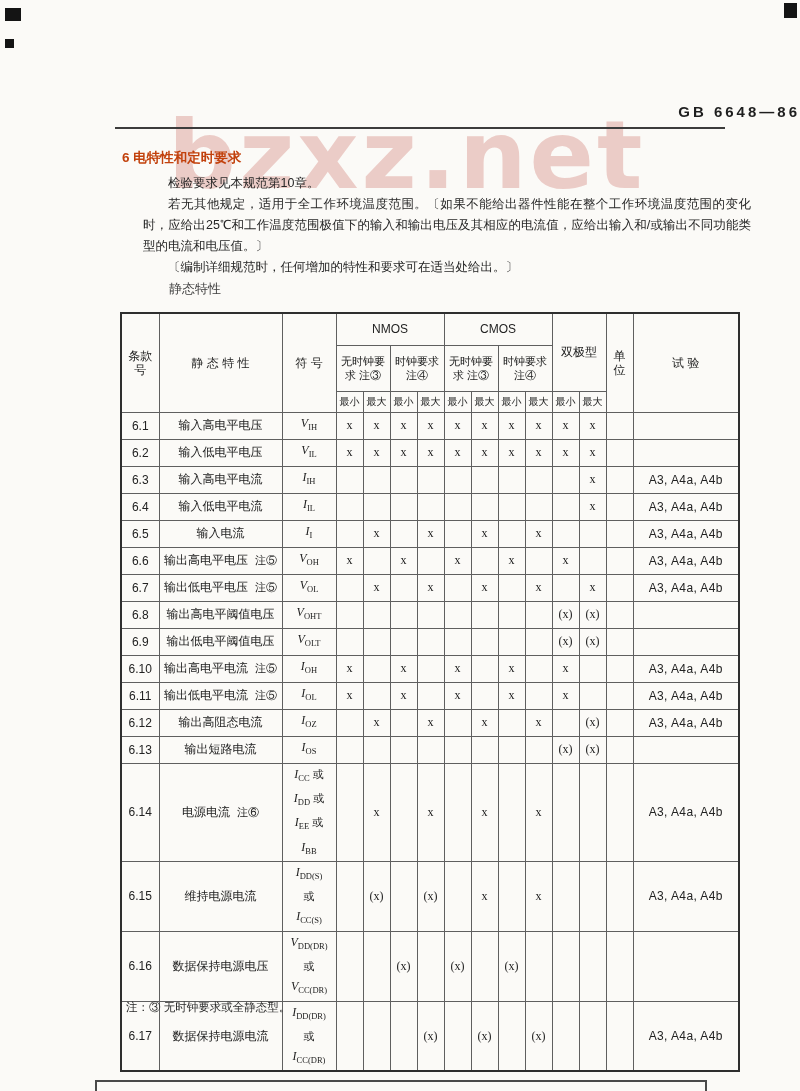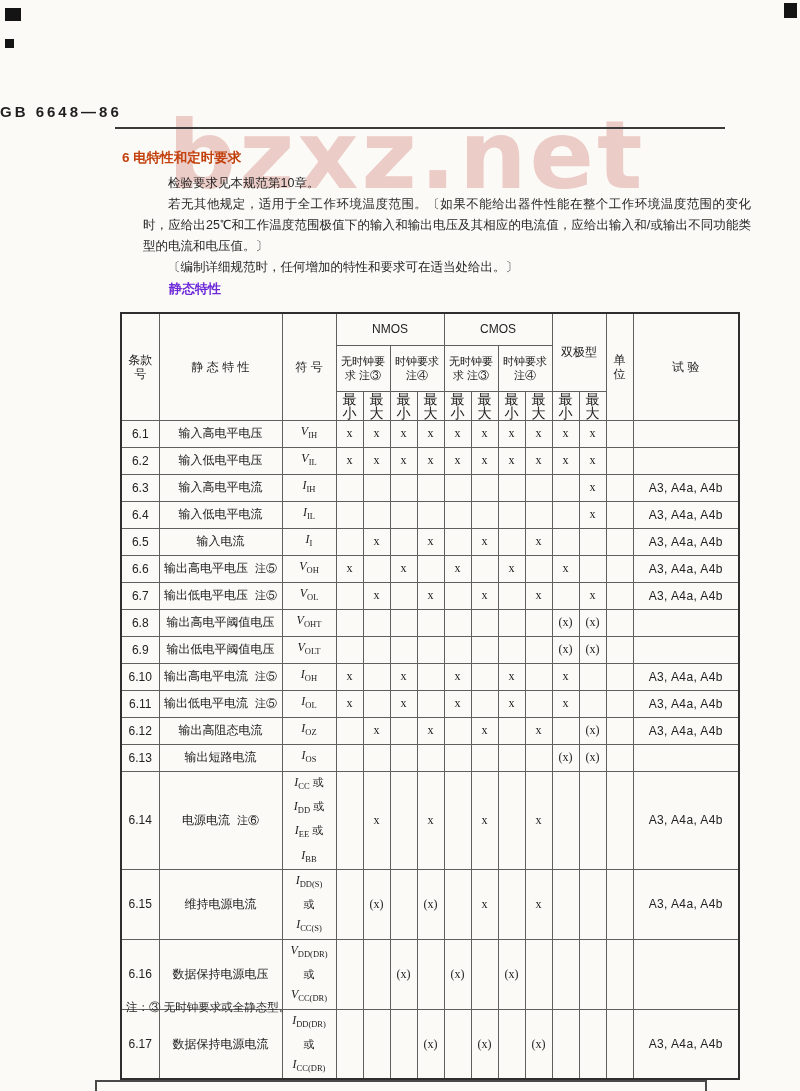--- a/index.html
+++ b/index.html
@@ -9,7 +9,7 @@
   .watermark{position:absolute;left:168px;top:100px;font-family:"DejaVu Sans",sans-serif;
         font-weight:bold;font-size:95px;letter-spacing:3px;color:#dd9f98;opacity:.5;
         z-index:0;white-space:nowrap;}
-  .doc-number{position:absolute;left:0;top:103px;width:800px;text-align:left;z-index:1;
+  .doc-number{position:absolute;left:0;top:103px;width:800px;text-align:right;z-index:1;
         font-size:15px;font-weight:bold;letter-spacing:3px;color:#1e1e1e;}
   .head-rule{position:absolute;left:115px;top:127px;width:610px;height:2px;background:#3c3c3c;z-index:1;}
   .section-title{position:absolute;left:122px;top:149px;z-index:1;font-size:13.5px;font-weight:bold;color:#c2410c;}

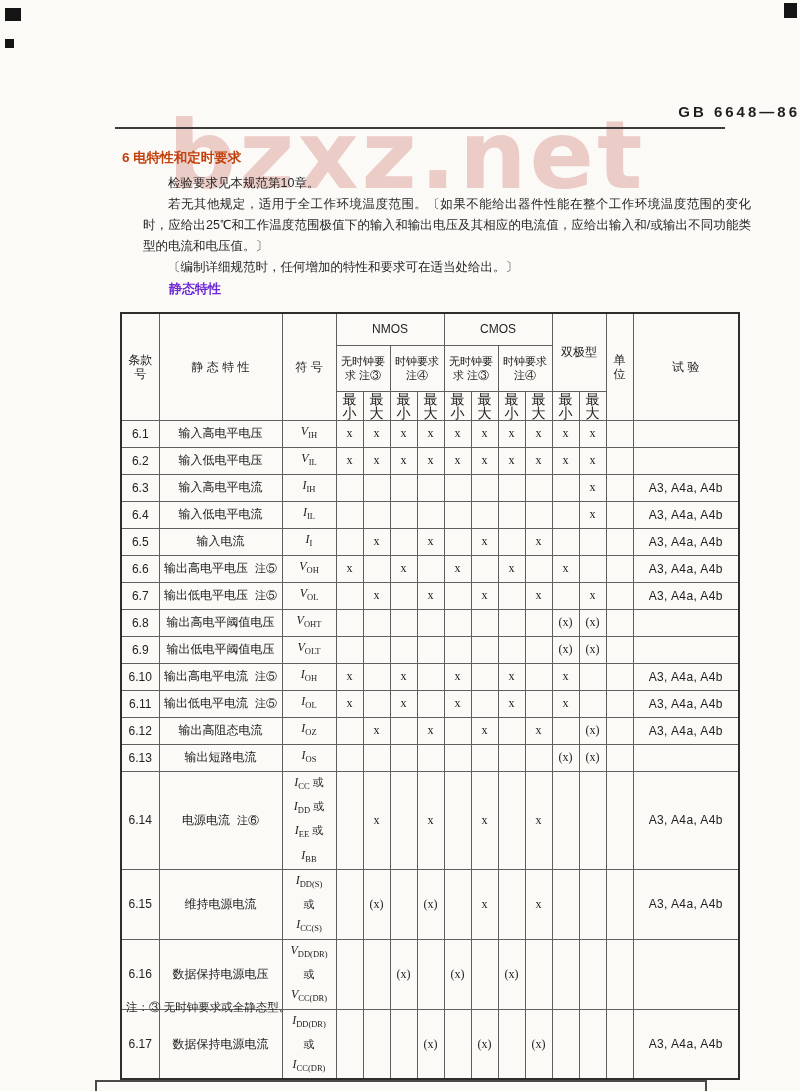--- a/index.html
+++ b/index.html
@@ -16,7 +16,7 @@
   .body-text{position:absolute;left:120px;top:173px;width:608px;z-index:1;font-size:12.5px;
         line-height:21px;color:#262626;margin-left:23px;}
   .body-text p{margin:0;text-indent:2em;text-align:justify;}
-  .subsection-title{margin:2px 0 0 0;text-indent:2em;font-weight:bold;font-size:13px;color:#6d28d9;}
+  .subsection-title{margin:2px 0 0 0;text-indent:2em;font-weight:normal;font-size:13px;color:#404040;}
   table.spec{position:absolute;left:120px;top:312px;z-index:1;width:619px;border-collapse:collapse;
         table-layout:fixed;border:2px solid #2e2e2e;}
   table.spec th,table.spec td{border:1px solid #5f5f5f;padding:0 2px;text-align:center;

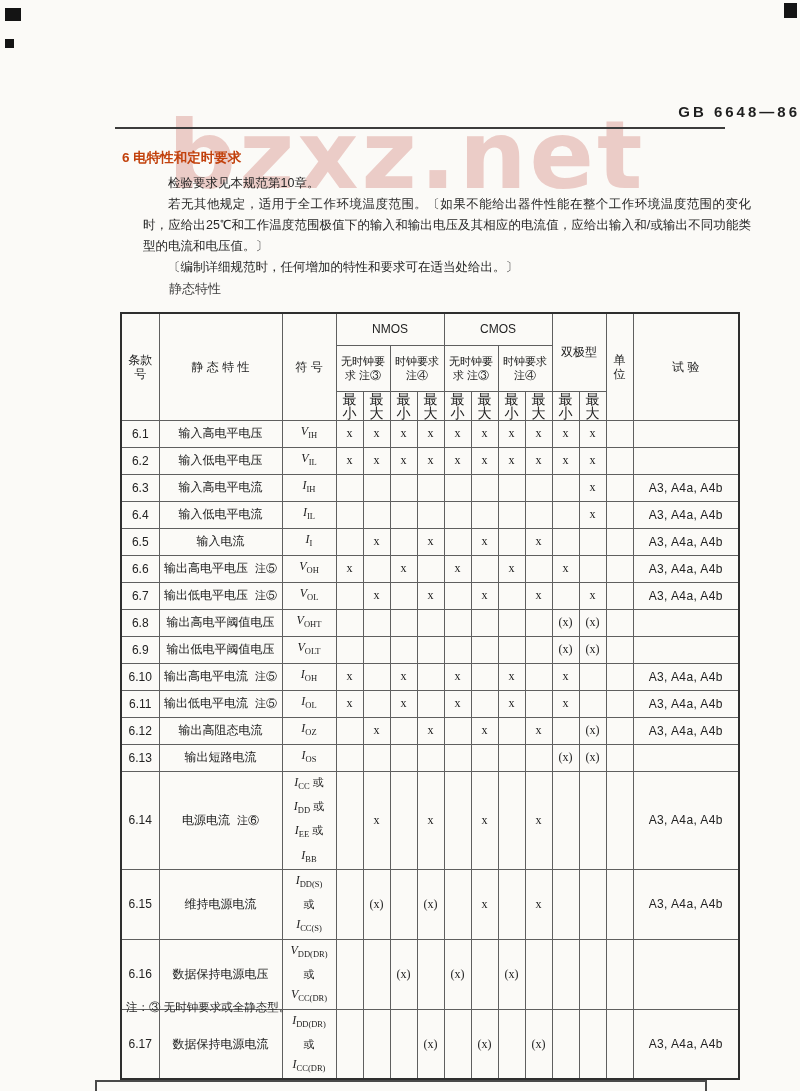--- a/index.html
+++ b/index.html
@@ -26,7 +26,7 @@
   tr.h-sub{height:46px;}
   tr.h-sub th{font-size:11px;}
   tr.h-minmax{height:21px;}
-  tr.h-minmax th{font-size:14px;padding:0;}
+  tr.h-minmax th{font-size:10px;padding:0;}
   tbody td{border-top:1px dashed #6f6f6f;border-bottom:1px dashed #6f6f6f;}
   tbody tr{height:27px;}
   td.clause{font-weight:bold;font-size:11.5px;}

